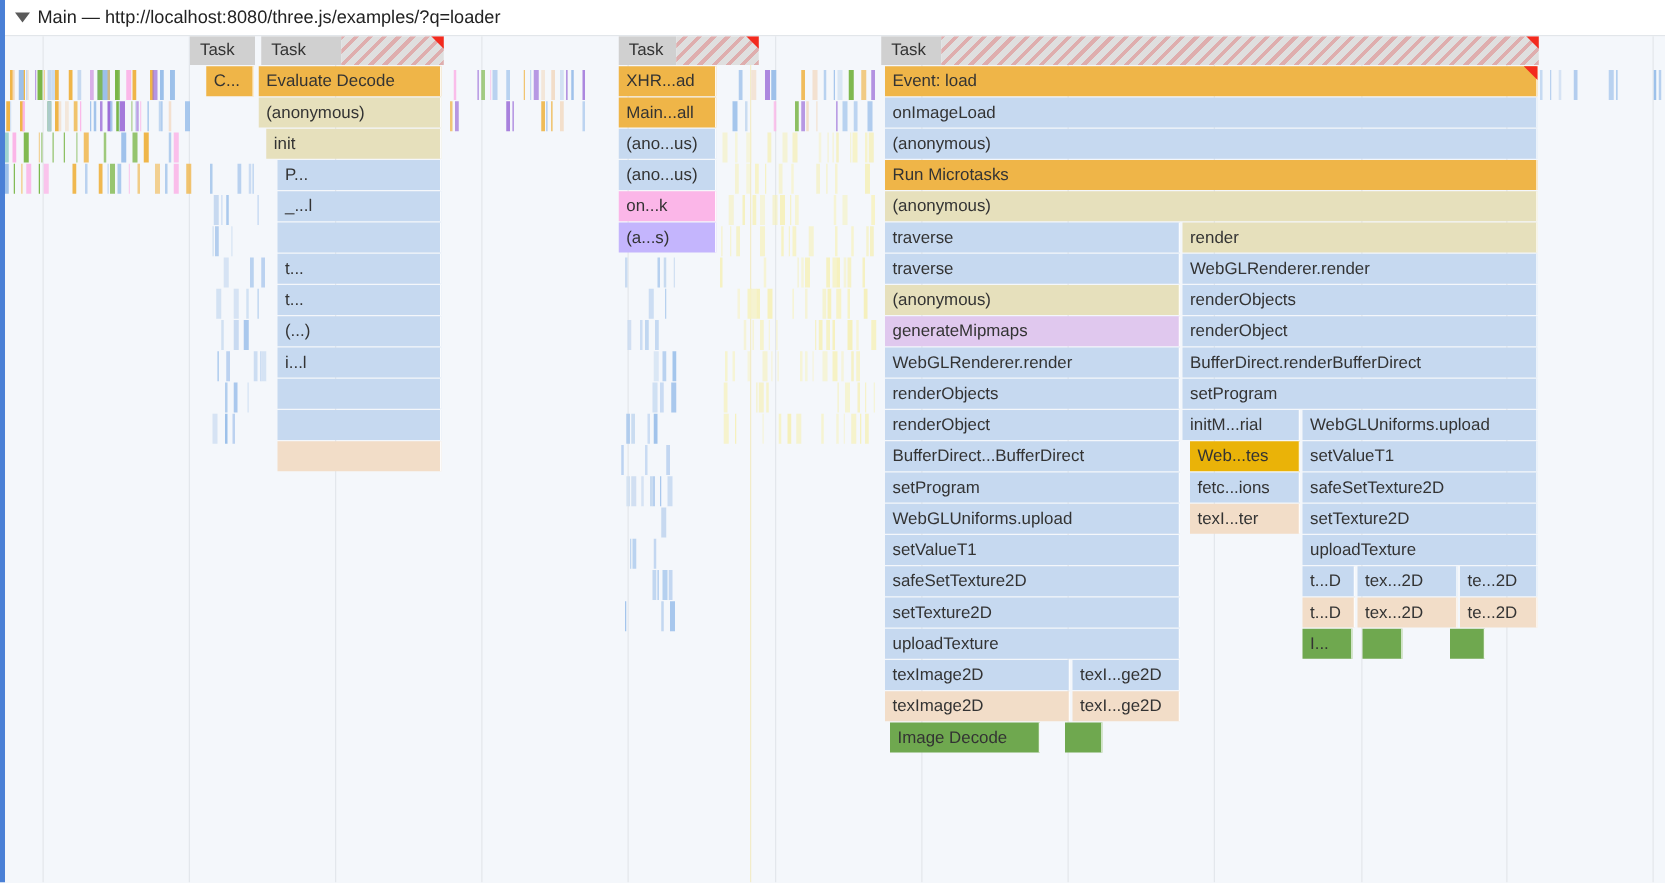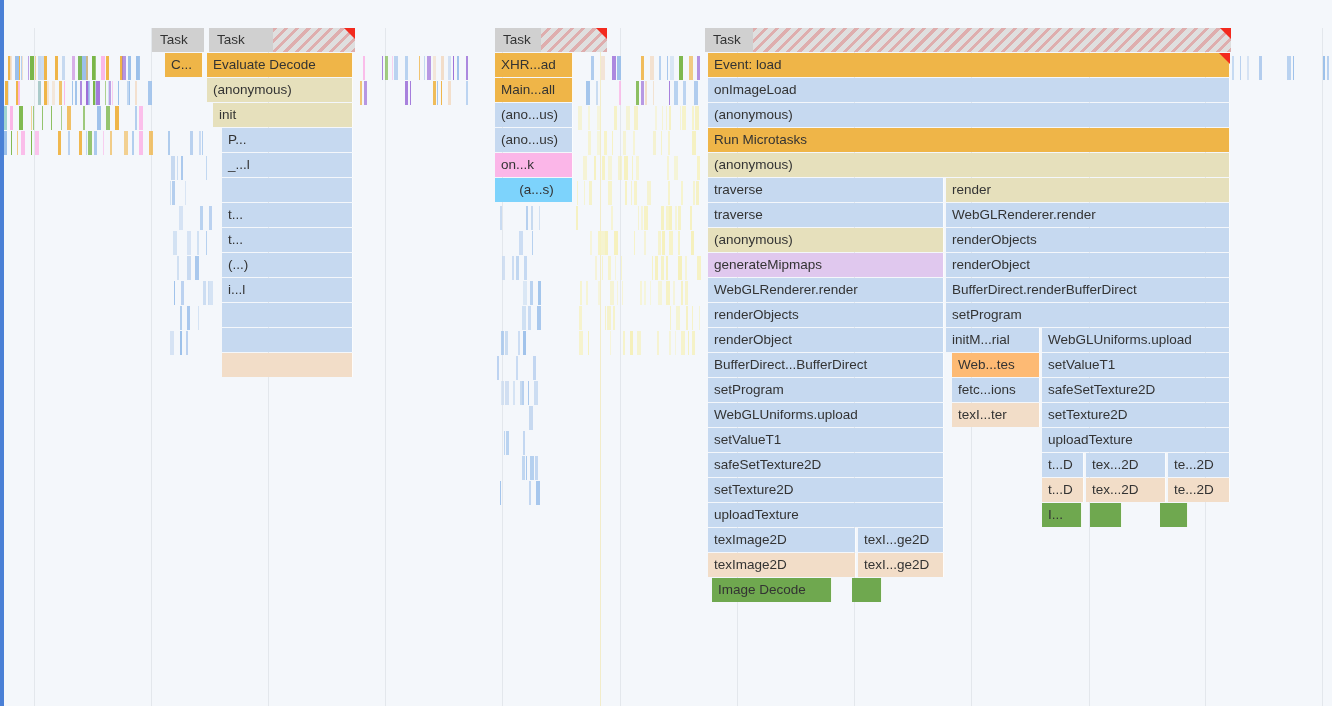--- a/index.html
+++ b/index.html
@@ -84,6 +84,10 @@
 
   <div id="left-rail"></div>
 
+  <div id="header">
+    <div class="tri"></div>
+    <div class="title">Main — http://localhost:8080/three.js/examples/?q=loader</div>
+  </div>
 
   <div id="chart">
     <div id="gridlines-layer">

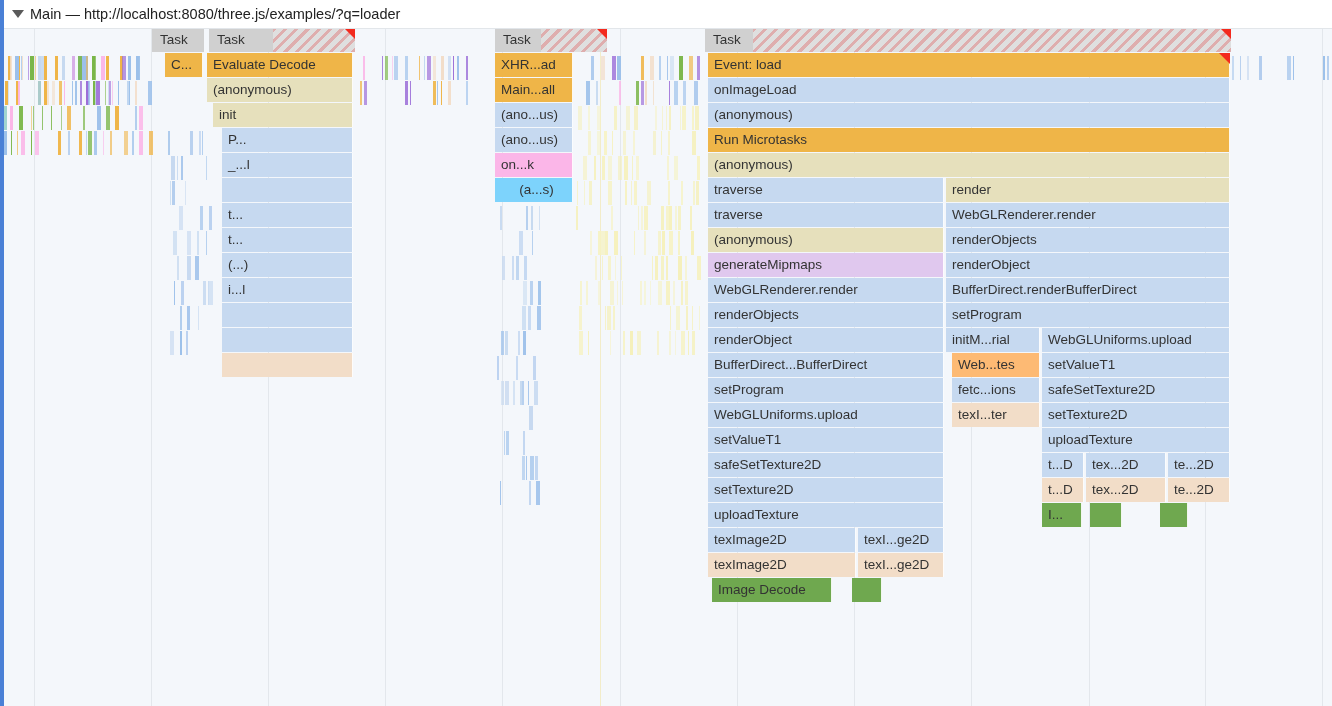--- a/index.html
+++ b/index.html
@@ -473,7 +473,7 @@
         <div class="bar" style="left: 495px; top: 125px; width: 78px; background: rgb(251, 182, 232);">on...k</div>
         <div class="bar" style="left: 708px; top: 125px; width: 522px; background: rgb(230, 224, 188);">(anonymous)</div>
         <div class="bar" style="left: 222px; top: 150px; width: 131px; background: rgb(198, 217, 240);"></div>
-        <div class="bar" style="left: 495px; top: 150px; width: 78px; background: #7dd3fc; text-align: center;">(a...s)</div>
+        <div class="bar" style="left: 495px; top: 150px; width: 78px; background: #c4b5fd;">(a...s)</div>
         <div class="bar" style="left: 708px; top: 150px; width: 236px; background: rgb(198, 217, 240);">traverse</div>
         <div class="bar" style="left: 946px; top: 150px; width: 284px; background: rgb(230, 224, 188);">render</div>
         <div class="bar" style="left: 222px; top: 175px; width: 131px; background: rgb(198, 217, 240);">t...</div>

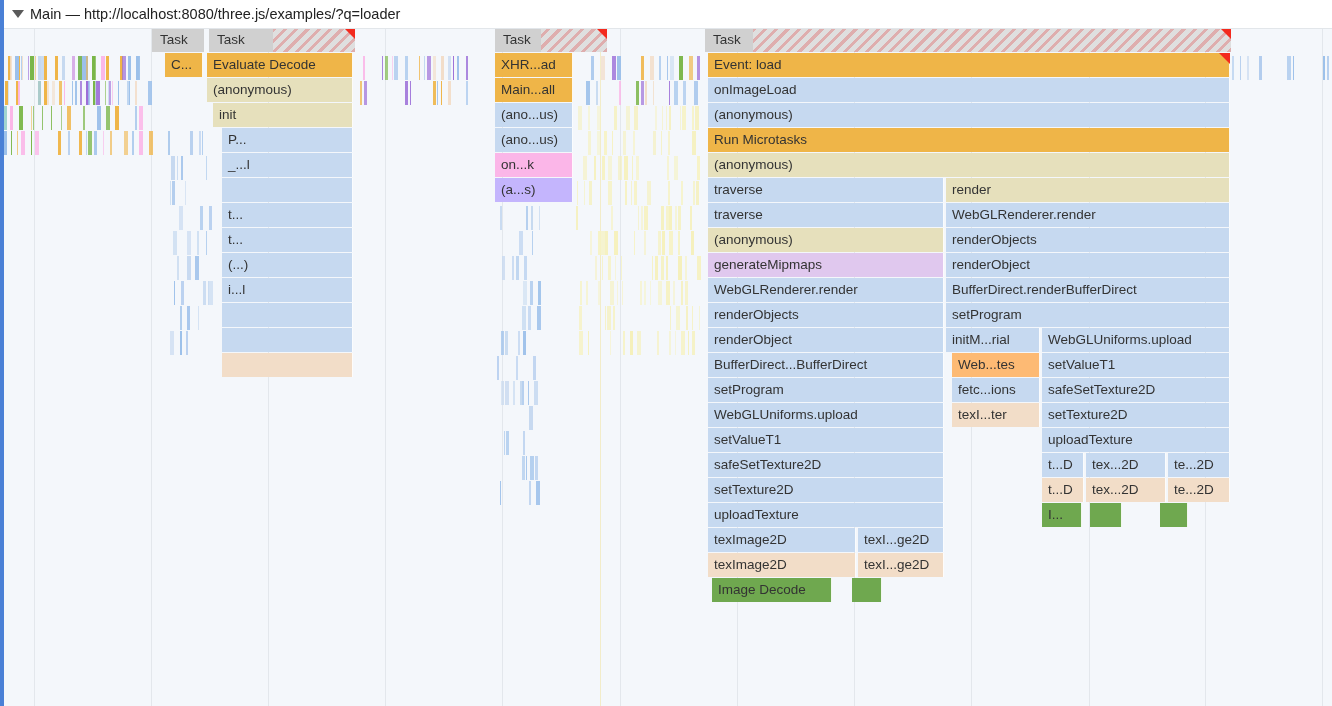--- a/index.html
+++ b/index.html
@@ -497,7 +497,7 @@
         <div class="bar" style="left: 1042px; top: 300px; width: 188px; background: rgb(198, 217, 240);">WebGLUniforms.upload</div>
         <div class="bar" style="left: 222px; top: 325px; width: 131px; background: rgb(242, 221, 200);"></div>
         <div class="bar" style="left: 708px; top: 325px; width: 236px; background: rgb(198, 217, 240);">BufferDirect...BufferDirect</div>
-        <div class="bar" style="left: 952px; top: 325px; width: 88px; background: #fdba74;">Web...tes</div>
+        <div class="bar" style="left: 952px; top: 325px; width: 88px; background: #eab308;">Web...tes</div>
         <div class="bar" style="left: 1042px; top: 325px; width: 188px; background: rgb(198, 217, 240);">setValueT1</div>
         <div class="bar" style="left: 708px; top: 350px; width: 236px; background: rgb(198, 217, 240);">setProgram</div>
         <div class="bar" style="left: 952px; top: 350px; width: 88px; background: rgb(198, 217, 240);">fetc...ions</div>

